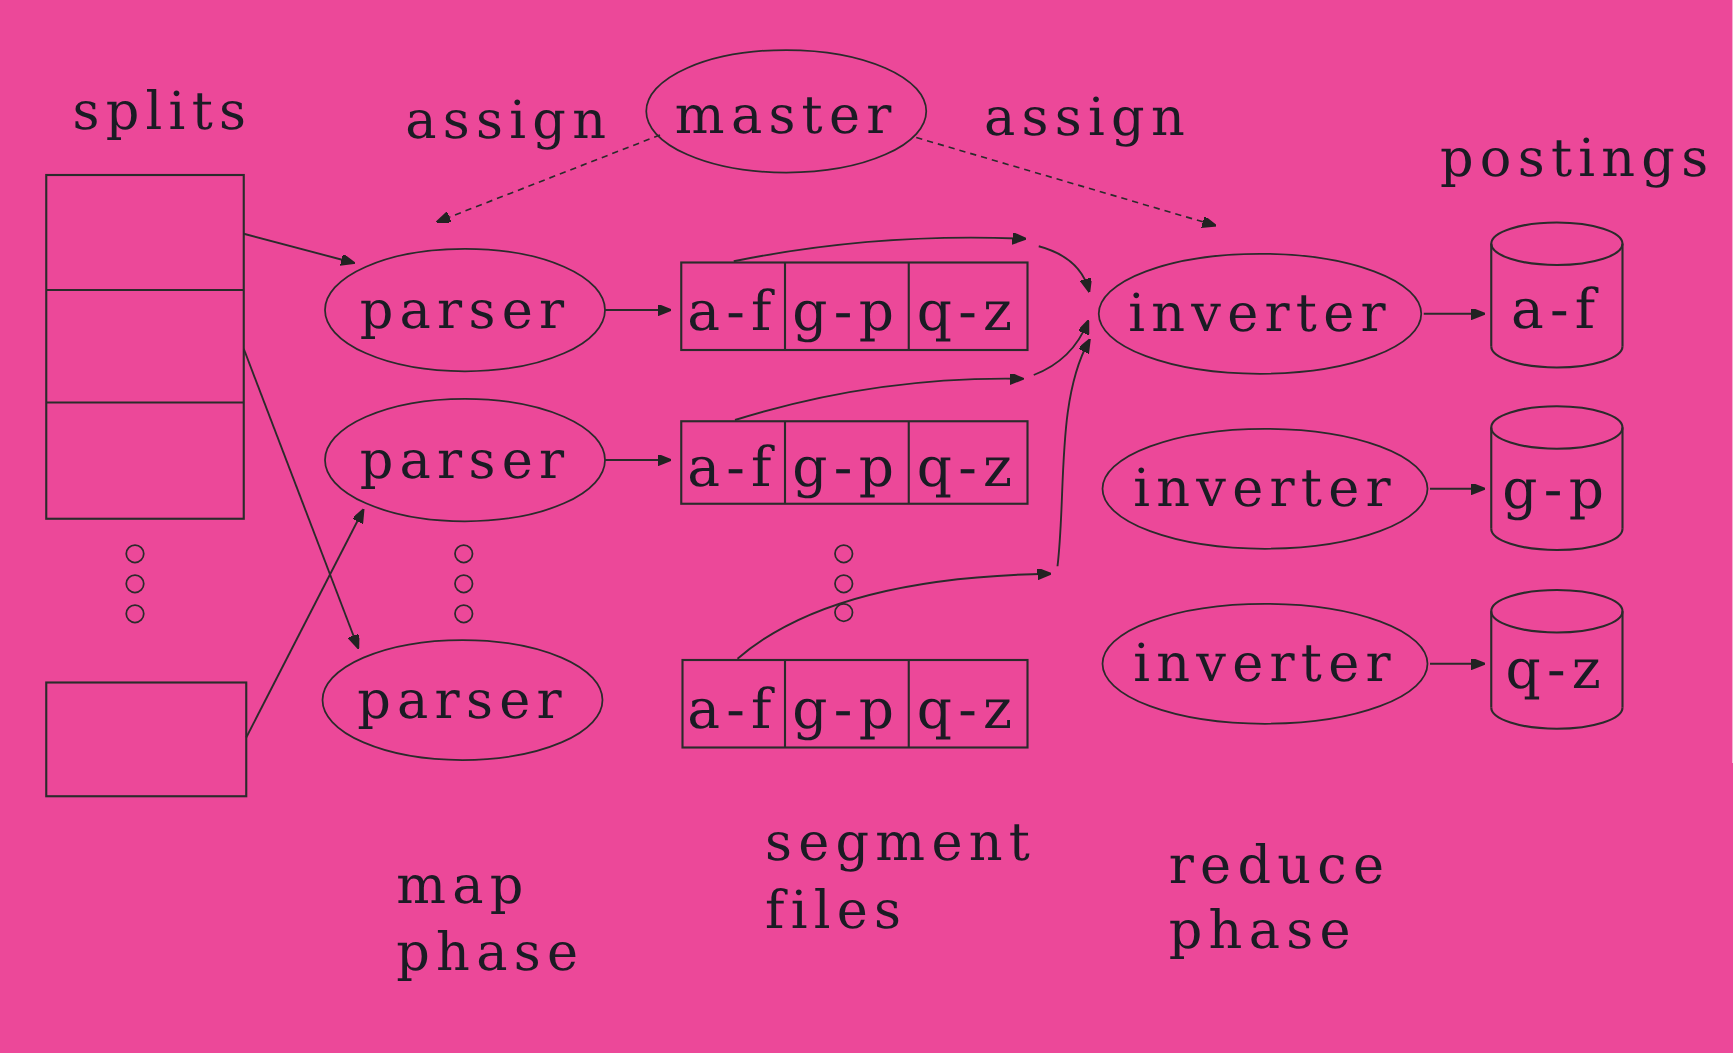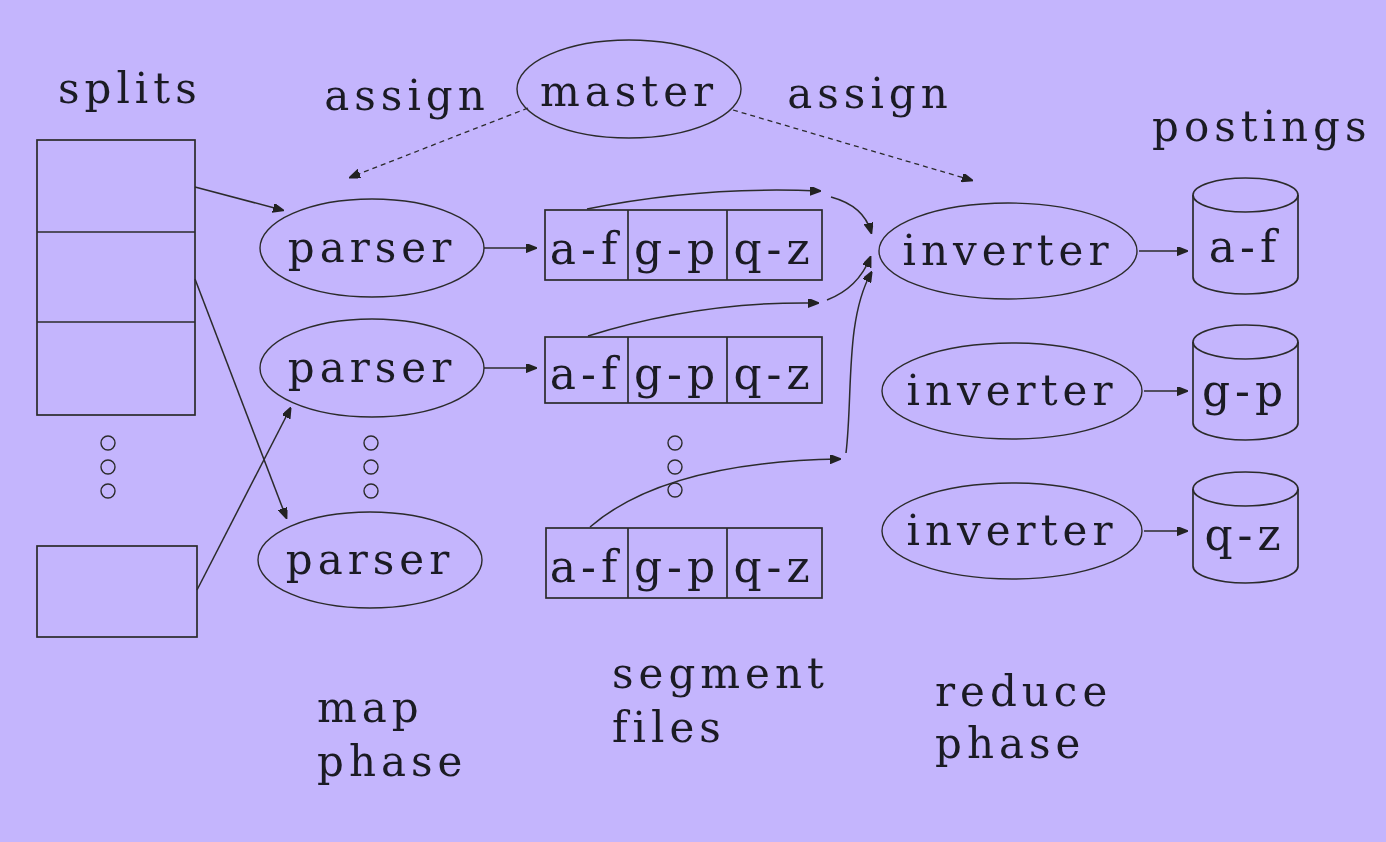--- a/index.html
+++ b/index.html
@@ -11,7 +11,7 @@
     position: relative;
     width: 1386px;
     height: 842px;
-    background: #c4b5fd;
+    background: #ec4899;
     overflow: hidden;
   }
   svg text {

